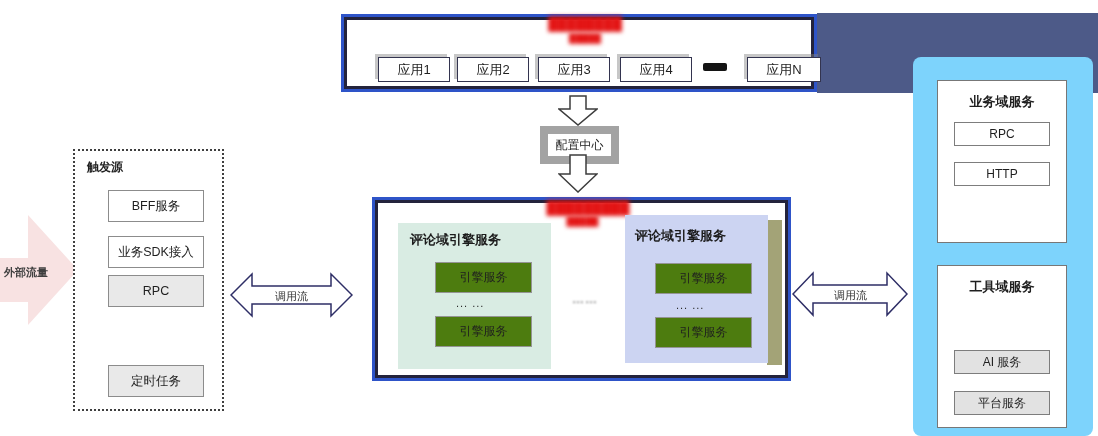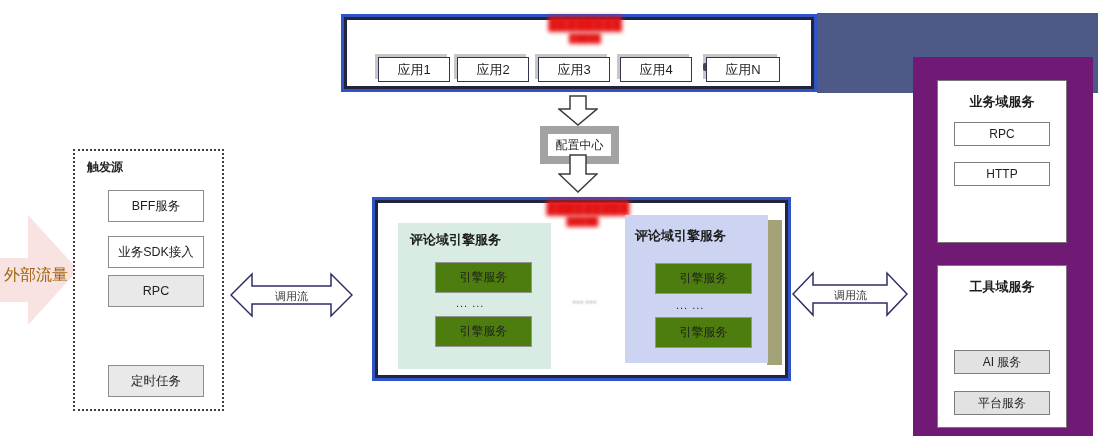--- a/index.html
+++ b/index.html
@@ -93,7 +93,7 @@
   <div class="abs appbox" style="left:538px;top:57px">应用3</div>
   <div class="abs appbox" style="left:620px;top:57px">应用4</div>
   <div class="abs dashbar"></div>
-  <div class="abs appbox" style="left:706px;top:57px;width:72px">应用N</div>
+  <div class="abs appbox" style="left:747px;top:57px;width:72px">应用N</div>
 
   <svg class="abs" style="left:558px;top:95px" width="40" height="31" viewBox="0 0 40 31">
     <polygon points="12,1 28,1 28,14 39,14 20,30 1,14 12,14" fill="#fff" stroke="#3d3d3d" stroke-width="1.5"></polygon>

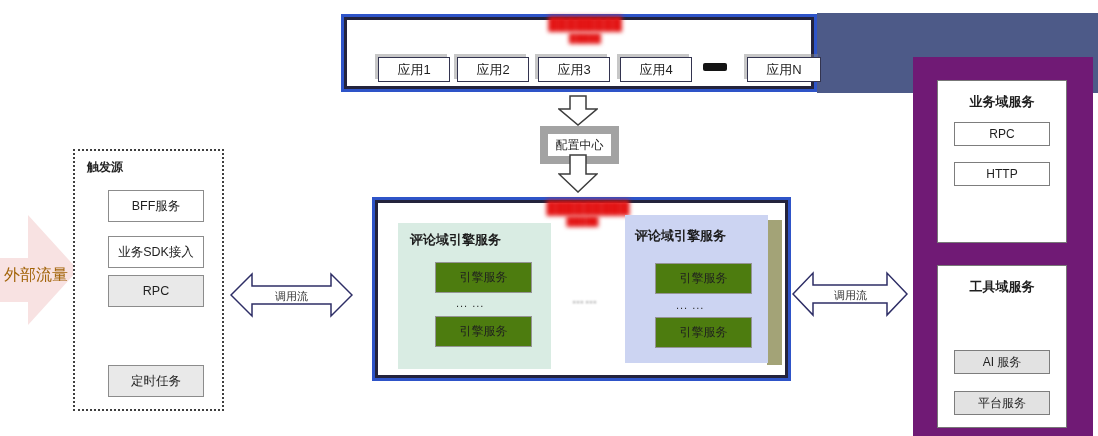--- a/index.html
+++ b/index.html
@@ -48,7 +48,7 @@
   .grayfill{background:#e9e9e9;}
 
   
-  .rightpanel{left:913px;top:57px;width:180px;height:379px;background:#701a75;}
+  .rightpanel{left:913px;top:57px;width:180px;height:379px;background:#7dd3fc;border-radius:8px;}
   .groupbox{left:24px;width:128px;height:161px;background:#fff;border:1.5px solid #777;}
   .grouptitle{width:100%;text-align:center;margin-top:12px;font-size:13px;font-weight:bold;}
   .groupitem{left:16px;width:94px;height:22px;border:1px solid #7d7d7d;background:#fff;

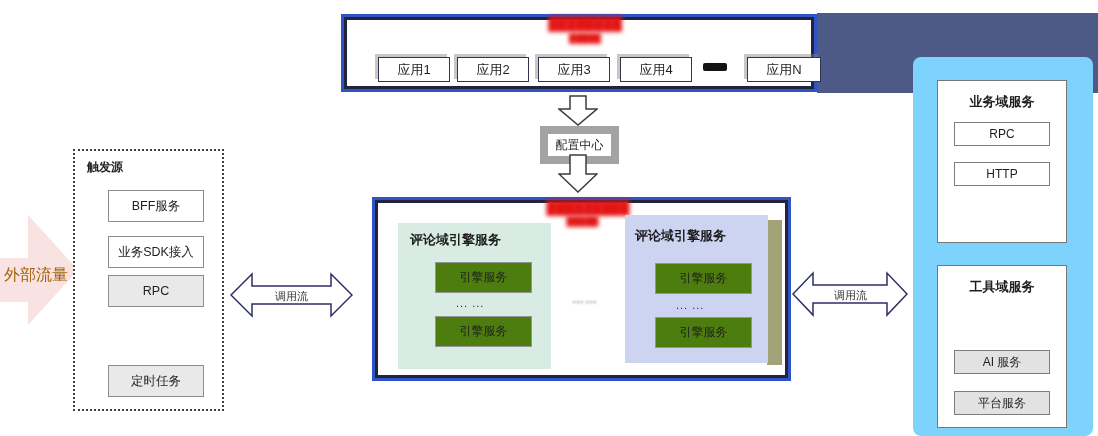--- a/index.html
+++ b/index.html
@@ -57,7 +57,7 @@
 
   
   .arrowlabel{font-size:11px;color:#333;white-space:nowrap;}
-  .extlabel{font-size:16px;color:#a16207;white-space:nowrap;}
+  .extlabel{font-size:11px;color:#404040;white-space:nowrap;font-weight:bold;}
   svg{display:block;}
 </style>
 </head>

